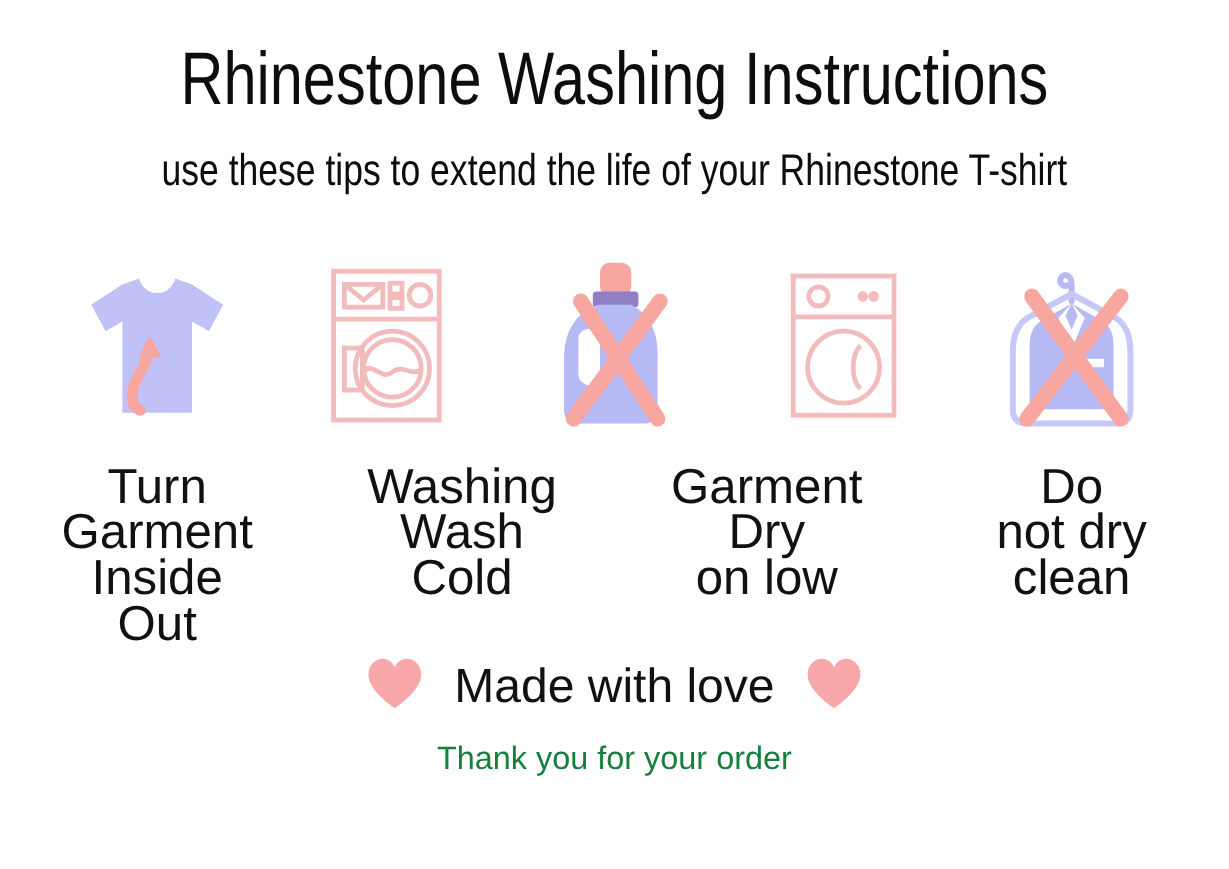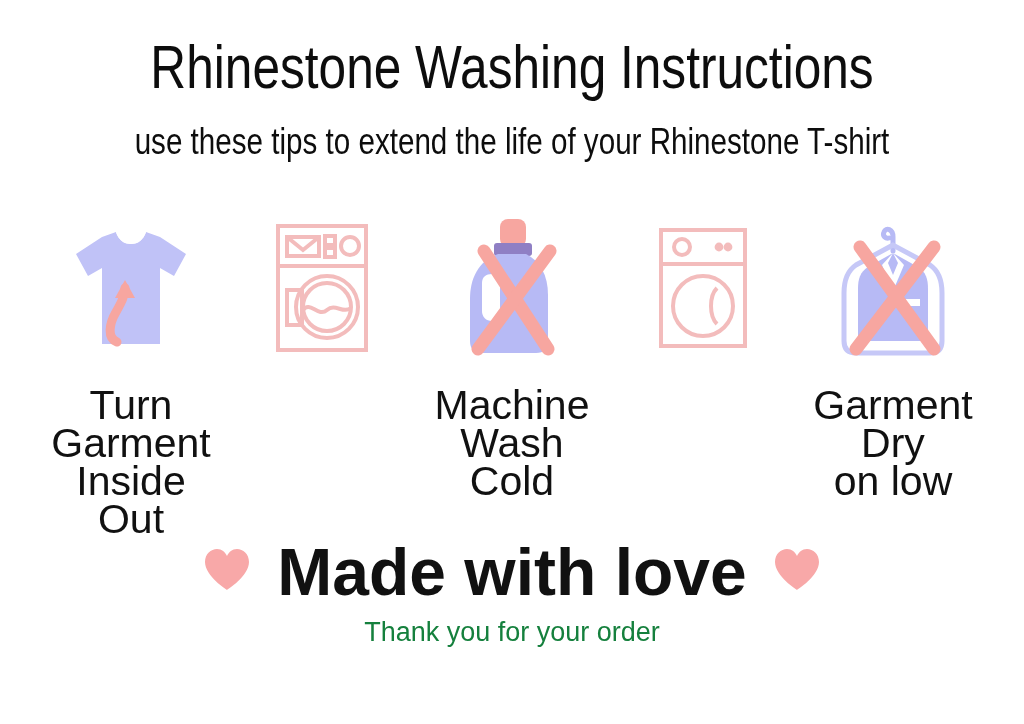--- a/index.html
+++ b/index.html
@@ -242,7 +242,7 @@
 Garment
 Inside
 Out</div>
-    <div class="label-cell">Machine
+    <div class="label-cell">Washing
 Wash
 Cold</div>
     <div class="label-cell">Garment

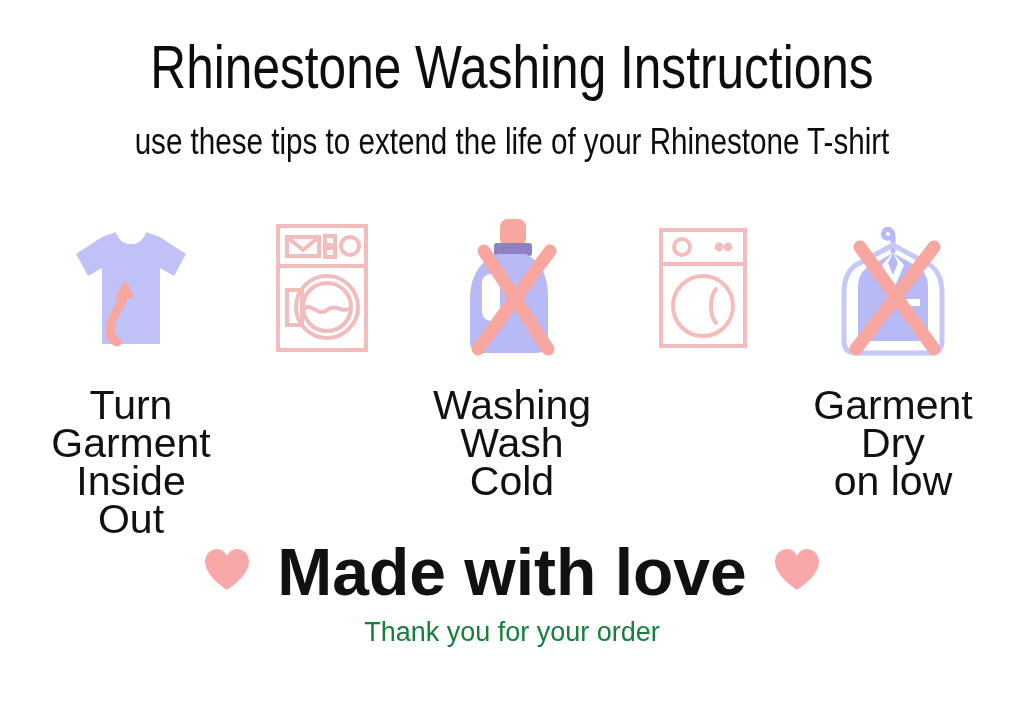--- a/index.html
+++ b/index.html
@@ -248,6 +248,9 @@
     <div class="label-cell">Garment
 Dry
 on low</div>
+    <div class="label-cell">Do
+not dry
+clean</div>
   </div>
 
   <div class="footer">

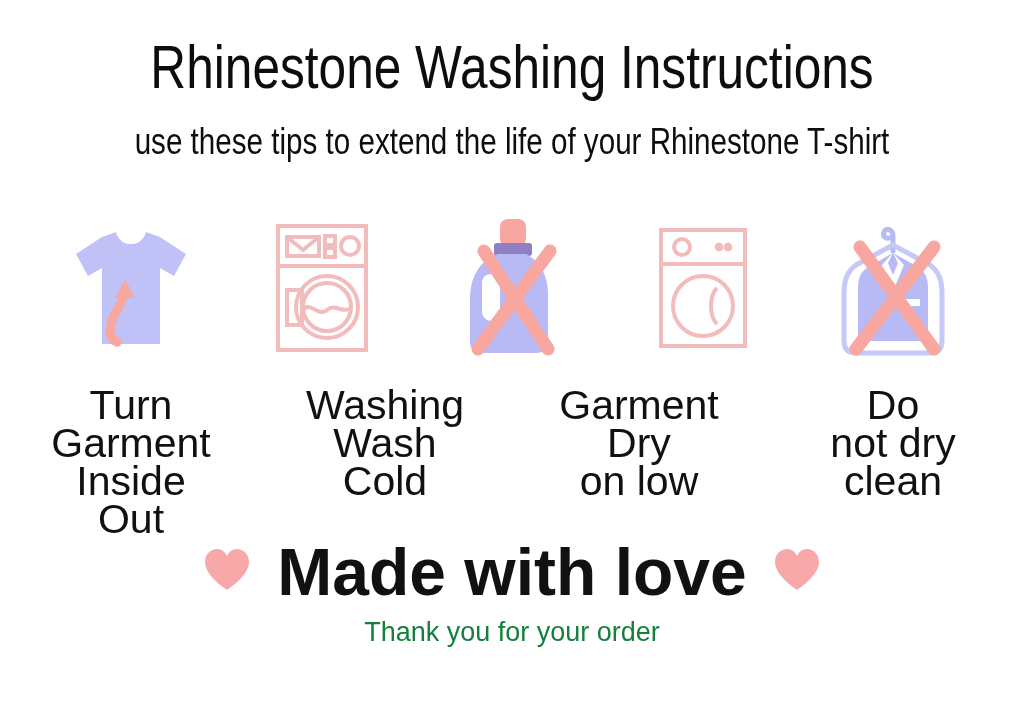--- a/index.html
+++ b/index.html
@@ -109,9 +109,9 @@
     height: 76px;
   }
   .made-text {
-    font-size: 66px;
+    font-size: 40px;
     line-height: 62px;
-    font-weight: 700;
+    font-weight: 400;
     color: #111111;
     white-space: nowrap;
   }

